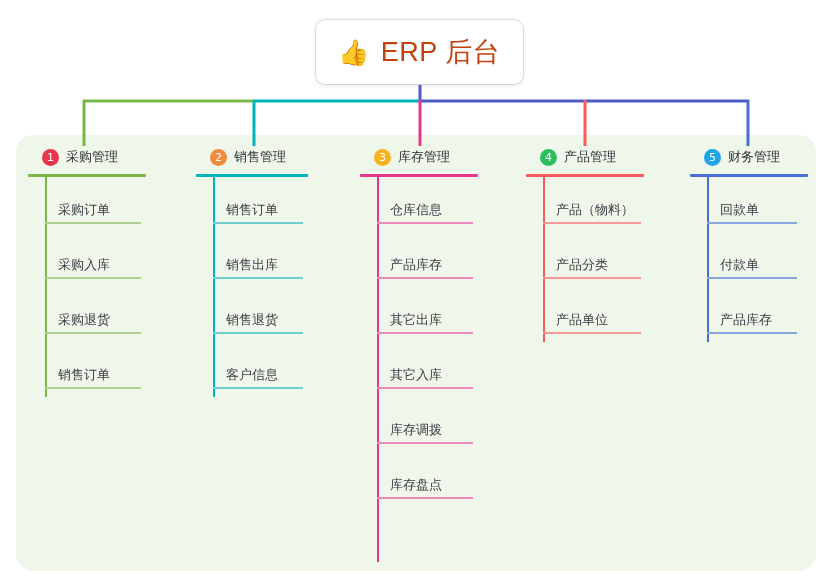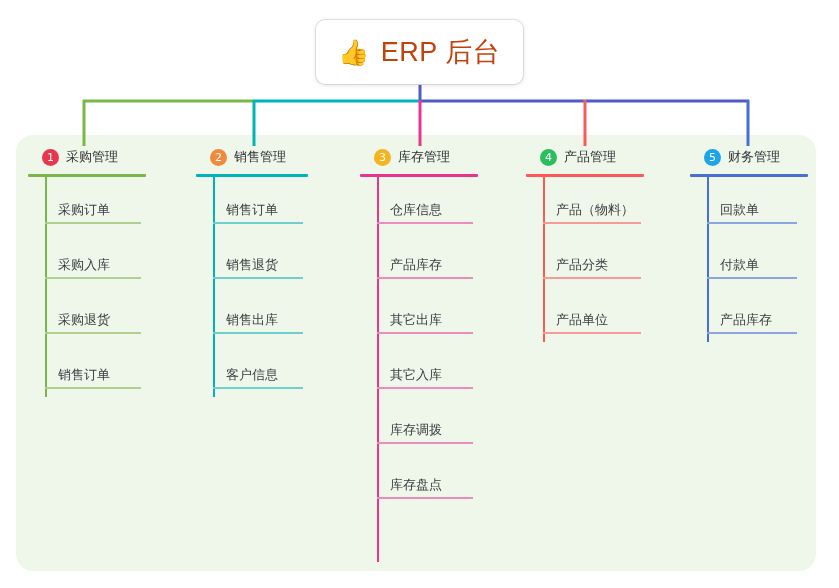--- a/index.html
+++ b/index.html
@@ -209,14 +209,14 @@
             <div class="leaf-rule" style="width: 90px; background: rgb(111, 207, 207);"></div>
           </div>
           <div class="leaf">
+            <span class="leaf-label">销售出库</span>
+            <div class="leaf-rule" style="width: 90px; background: rgb(111, 207, 207);"></div>
+          </div>
+          <div class="leaf">
             <span class="leaf-label">销售退货</span>
             <div class="leaf-rule" style="width: 90px; background: rgb(111, 207, 207);"></div>
           </div>
           <div class="leaf">
-            <span class="leaf-label">销售出库</span>
-            <div class="leaf-rule" style="width: 90px; background: rgb(111, 207, 207);"></div>
-          </div>
-          <div class="leaf">
             <span class="leaf-label">客户信息</span>
             <div class="leaf-rule" style="width: 90px; background: rgb(111, 207, 207);"></div>
           </div>

